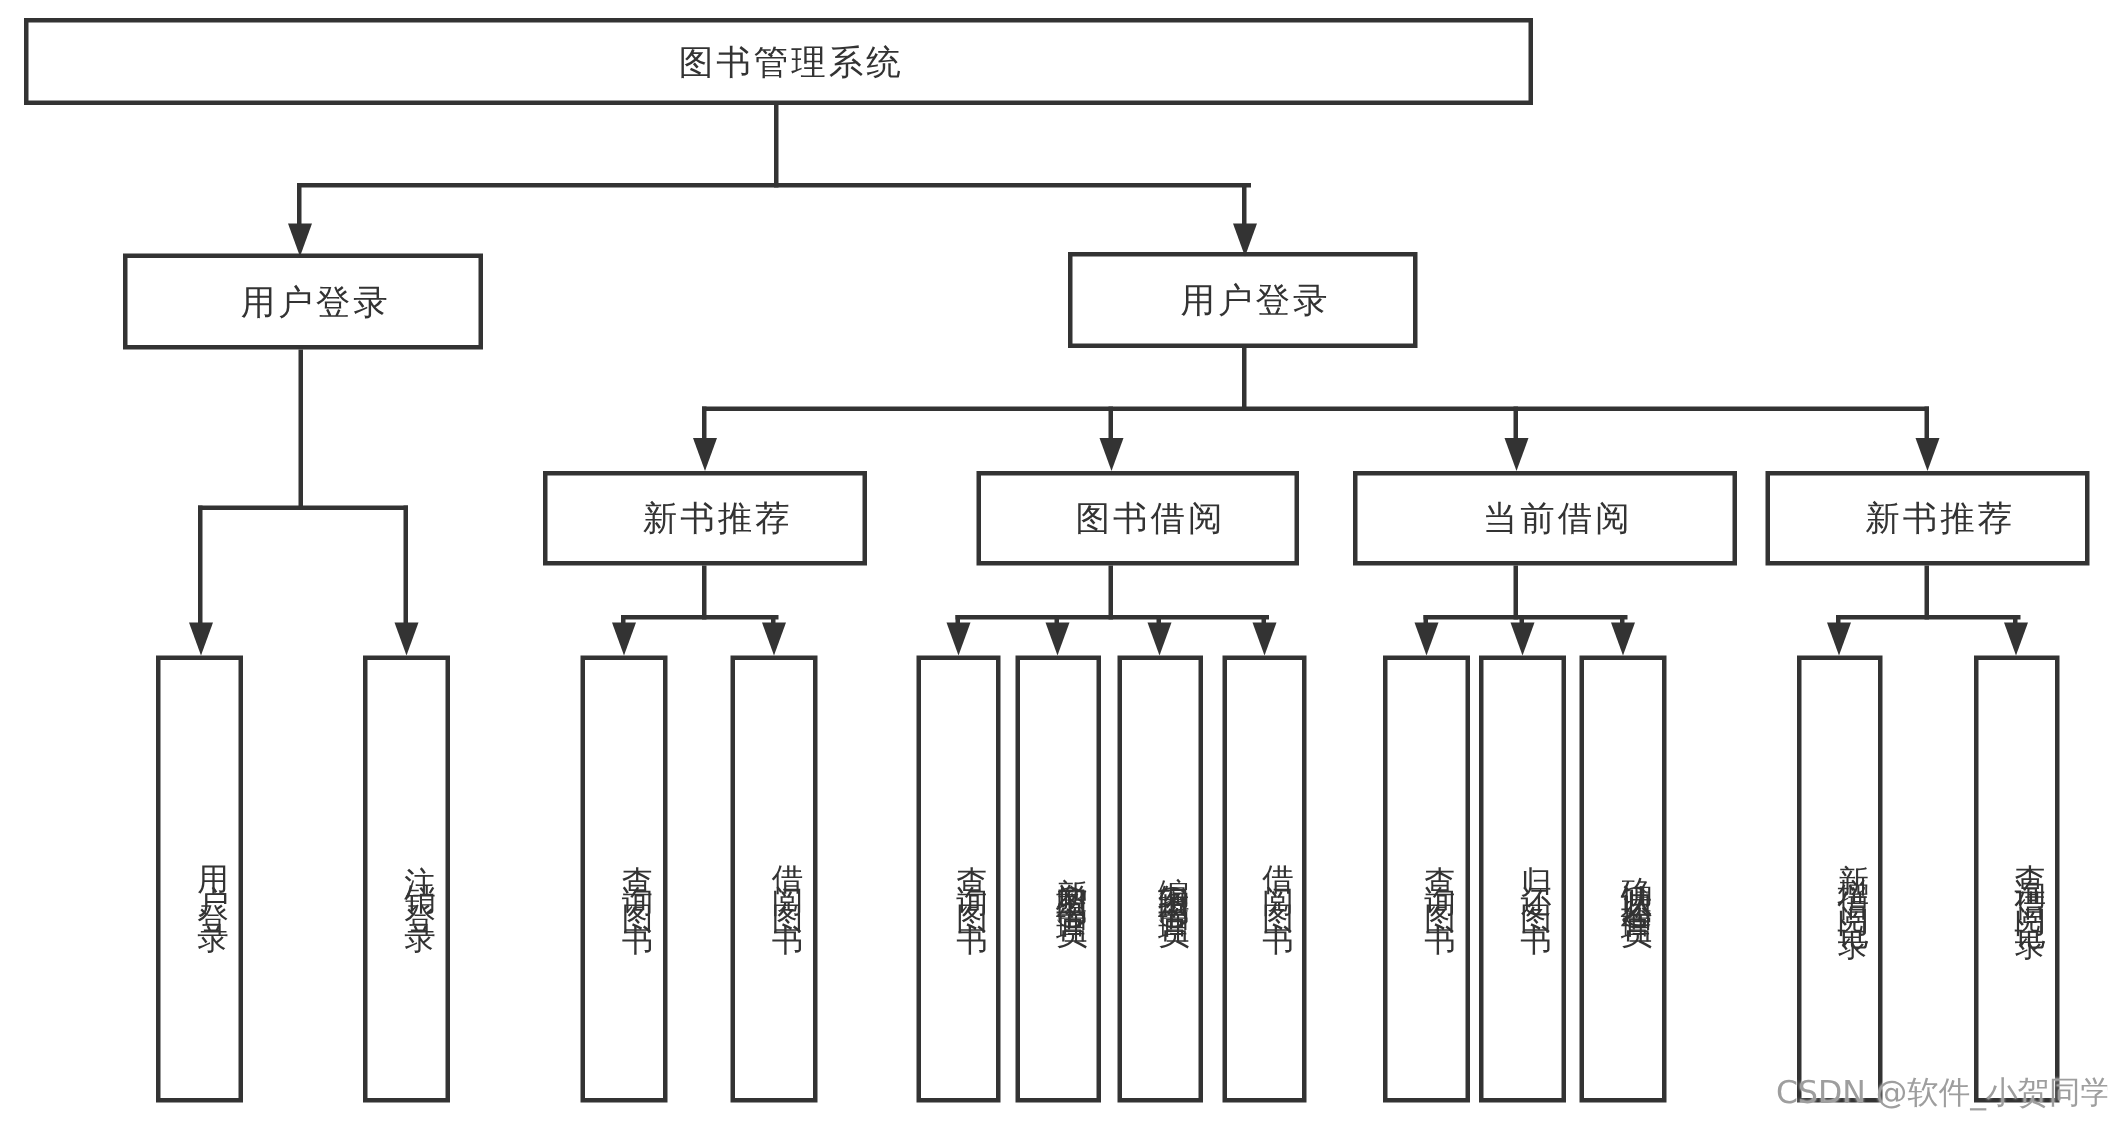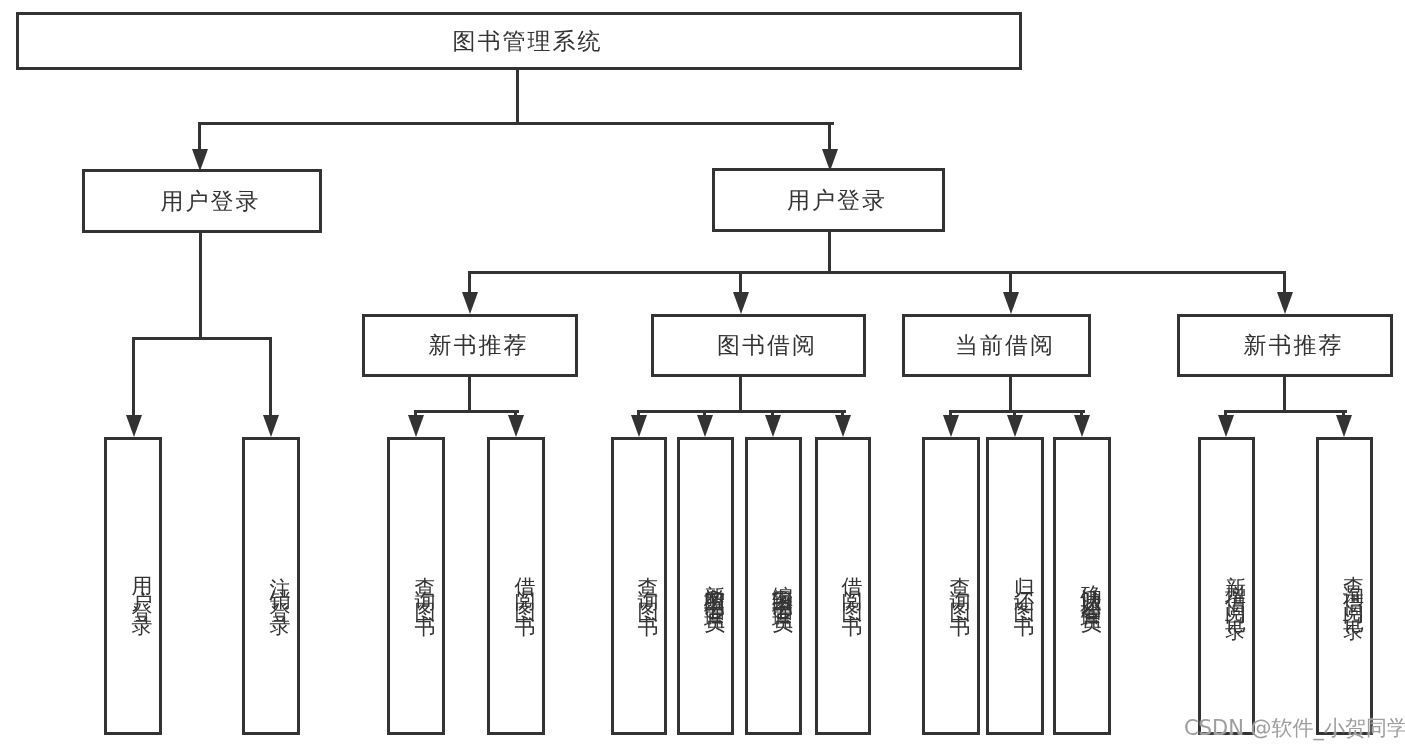--- a/index.html
+++ b/index.html
@@ -79,7 +79,7 @@
   <div class="box h" style="left:651px;top:314px;width:215px;height:63px">
     <span>图书借阅</span>
   </div>
-  <div class="box h" style="left:902px;top:314px;width:189px;height:63px">
+  <div class="box h" style="left:902px;top:314px;width:256px;height:63px">
     <span>当前借阅</span>
   </div>
   <div class="box h" style="left:1177px;top:314px;width:216px;height:63px">

